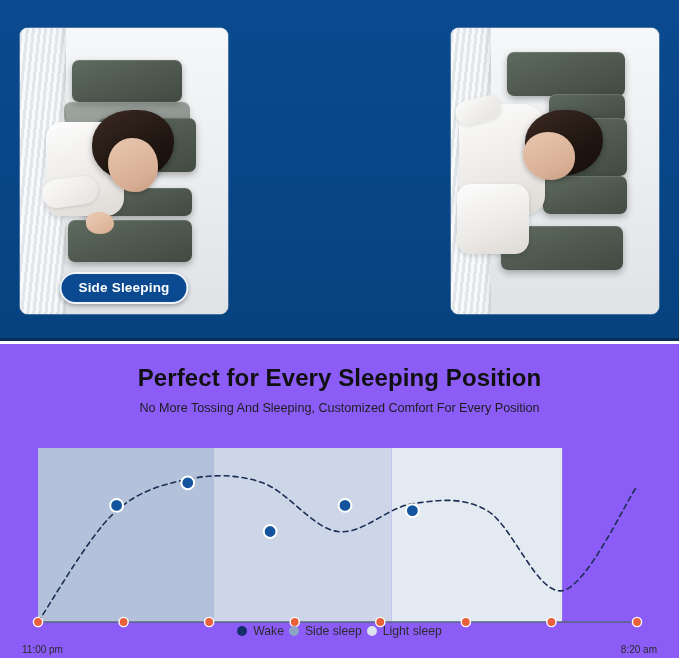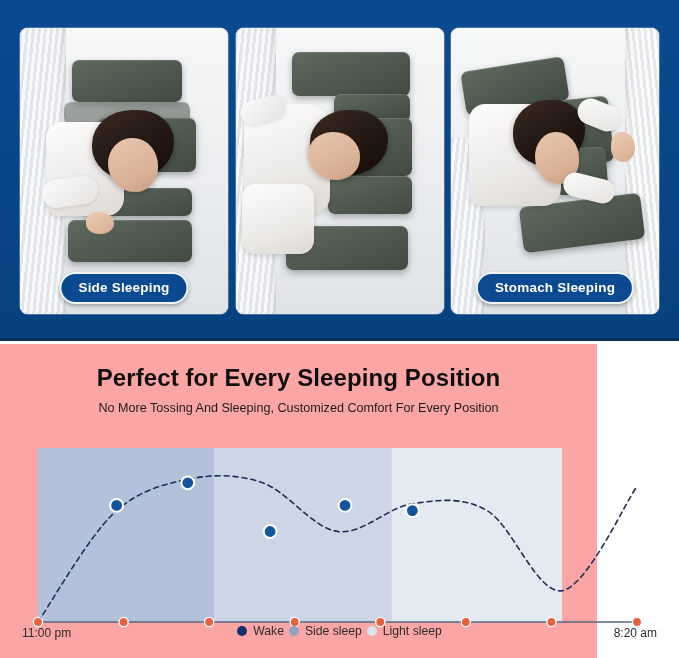--- a/index.html
+++ b/index.html
@@ -174,24 +174,6 @@
       </div>
     </div>
 
-    <div class="card">
-      <div class="scene">
-        <div class="bedsheet"></div>
-        <div class="sheet-fold" style="width:34px; top:110px; height:176px;"></div>
-        <div class="sheet-fold right"></div>
-        <div class="mat" style="left:12px; top:36px; width:104px; height:44px; transform:rotate(-9deg);"></div>
-        <div class="mat" style="left:108px; top:70px; width:52px; height:66px; transform:rotate(-6deg);"></div>
-        <div class="mat" style="left:104px; top:120px; width:52px; height:46px; transform:rotate(-4deg);"></div>
-        <div class="mat" style="left:70px; top:172px; width:122px; height:46px; transform:rotate(-7deg);"></div>
-        <div class="torso" style="left:18px; top:76px; width:92px; height:102px;"></div>
-        <div class="hair" style="left:62px; top:72px; width:72px; height:66px;"></div>
-        <div class="head" style="left:84px; top:104px; width:44px; height:52px;"></div>
-        <div class="arm" style="left:126px; top:74px; width:44px; height:26px; transform:rotate(22deg);"></div>
-        <div class="hand" style="left:160px; top:104px; width:24px; height:30px;"></div>
-        <div class="arm" style="left:112px; top:148px; width:52px; height:24px; transform:rotate(14deg);"></div>
-      </div>
-      <div class="pill">Stomach Sleeping</div>
-    </div>
 
   </div>
 </div>

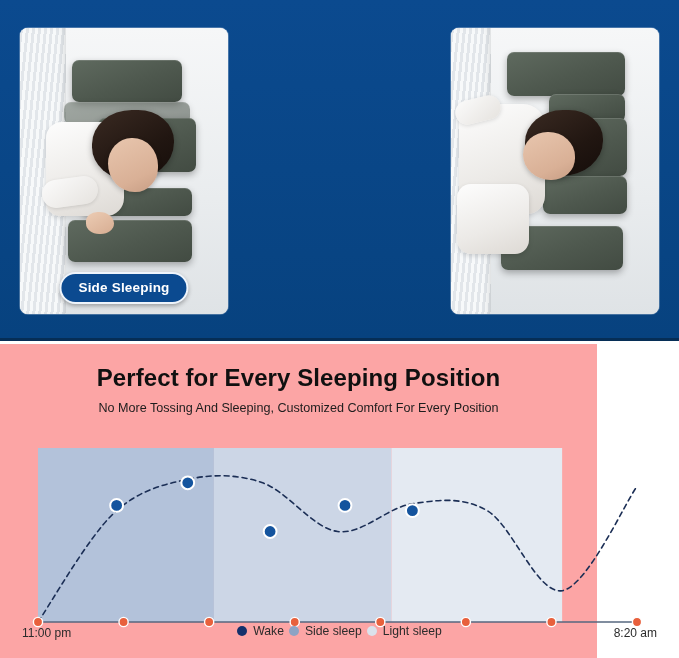--- a/index.html
+++ b/index.html
@@ -103,7 +103,7 @@
   }
 
   
-  .lower { position:absolute; left:0; top:344px; width:597px; height:314px; background:#fca5a5; }
+  .lower { position:absolute; left:0; top:344px; width:679px; height:314px; background:#8b5cf6; }
   .headline {
     text-align:center;
     font-size:24px; font-weight:bold; color:#101010;

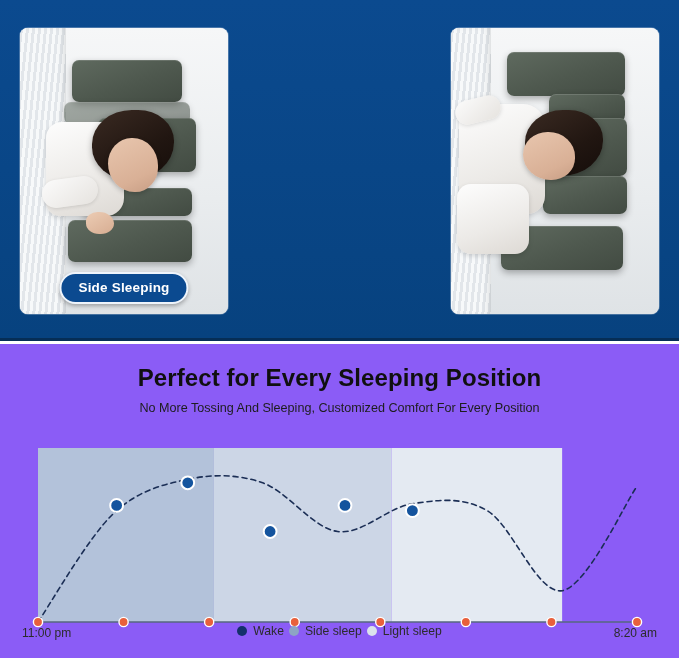--- a/index.html
+++ b/index.html
@@ -120,7 +120,7 @@
   .chart-wrap { position:absolute; left:0; top:96px; width:679px; height:218px; }
   .chart-svg { display:block; }
   .axis-label {
-    position:absolute; font-size:12px; color:#2b2b2b; top:186px;
+    position:absolute; font-size:10px; color:#2b2b2b; top:204px;
   }
   .axis-label.left { left:22px; }
   .axis-label.right { right:22px; }

